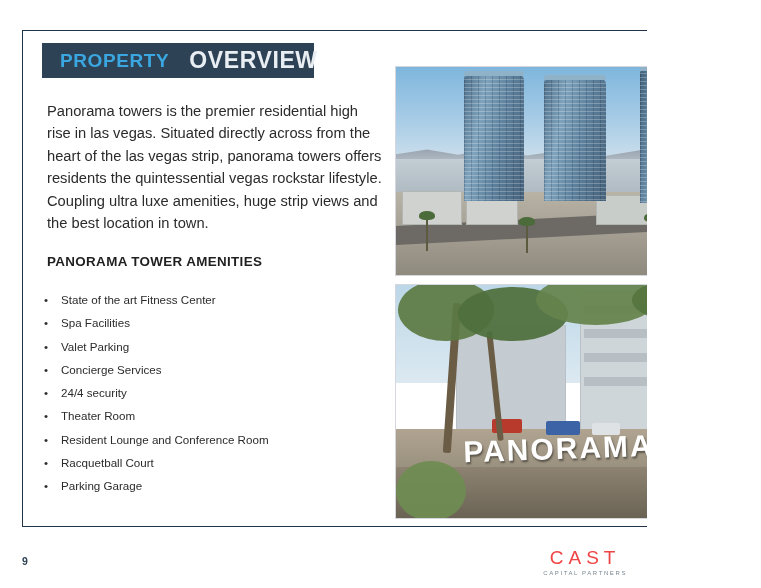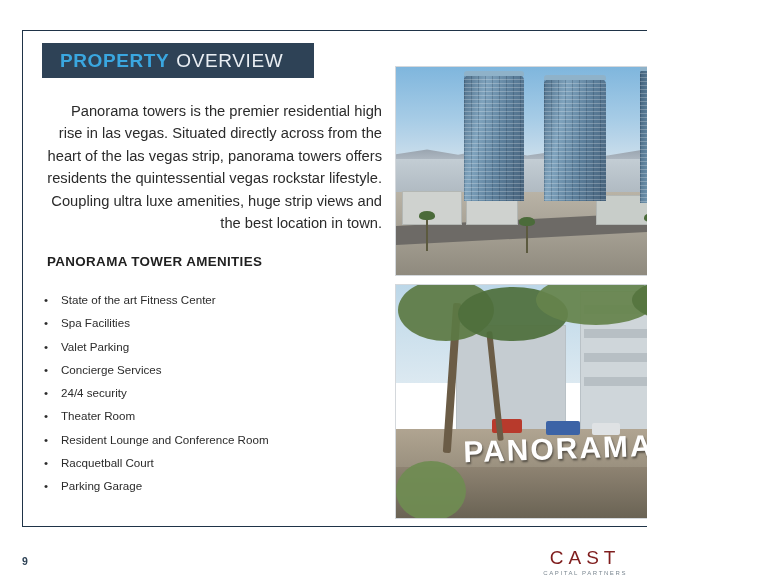--- a/index.html
+++ b/index.html
@@ -46,10 +46,10 @@
   }
   .title-light {
     color: #e9eef3;
-    font-size: 19px;
-    font-weight: normal;
+    font-size: 23px;
+    font-weight: bold;
     letter-spacing: 0.6px;
-    margin-left: 7px;
+    margin-left: 20px;
   }
   
   .body-text {

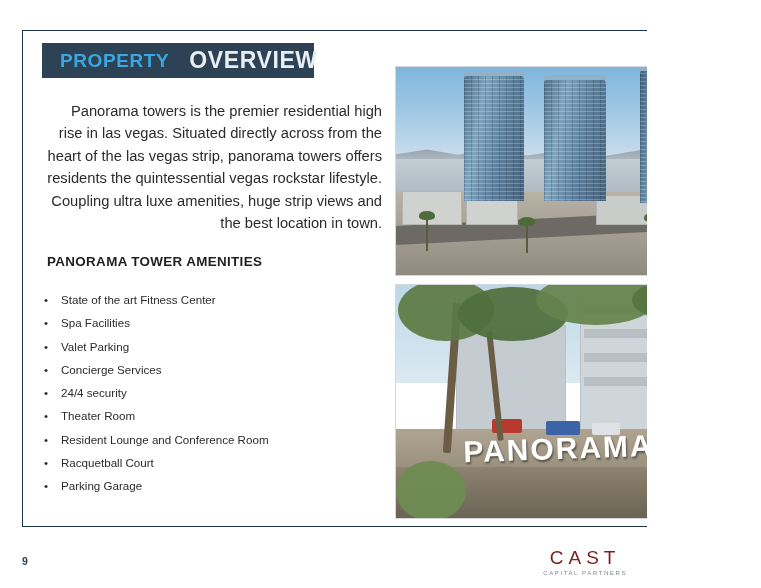--- a/index.html
+++ b/index.html
@@ -60,7 +60,6 @@
     font-size: 14.7px;
     line-height: 1.53;
     color: #2b2b2b;
-    text-align: right;
   }
   
   .amenities-heading {

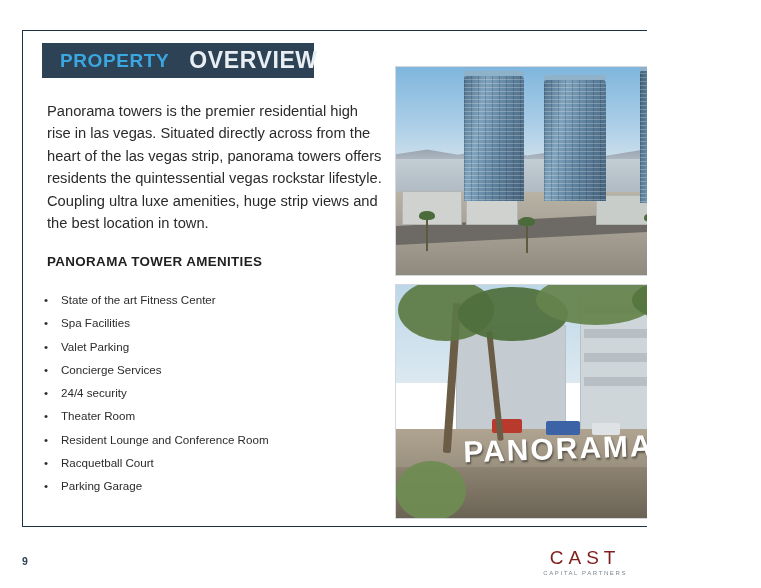--- a/index.html
+++ b/index.html
@@ -234,7 +234,7 @@
   .logo-main {
     font-size: 19px;
     letter-spacing: 5px;
-    color: #7f1d1d;
+    color: #ef4444;
     font-weight: normal;
   }
   .logo-sub {

